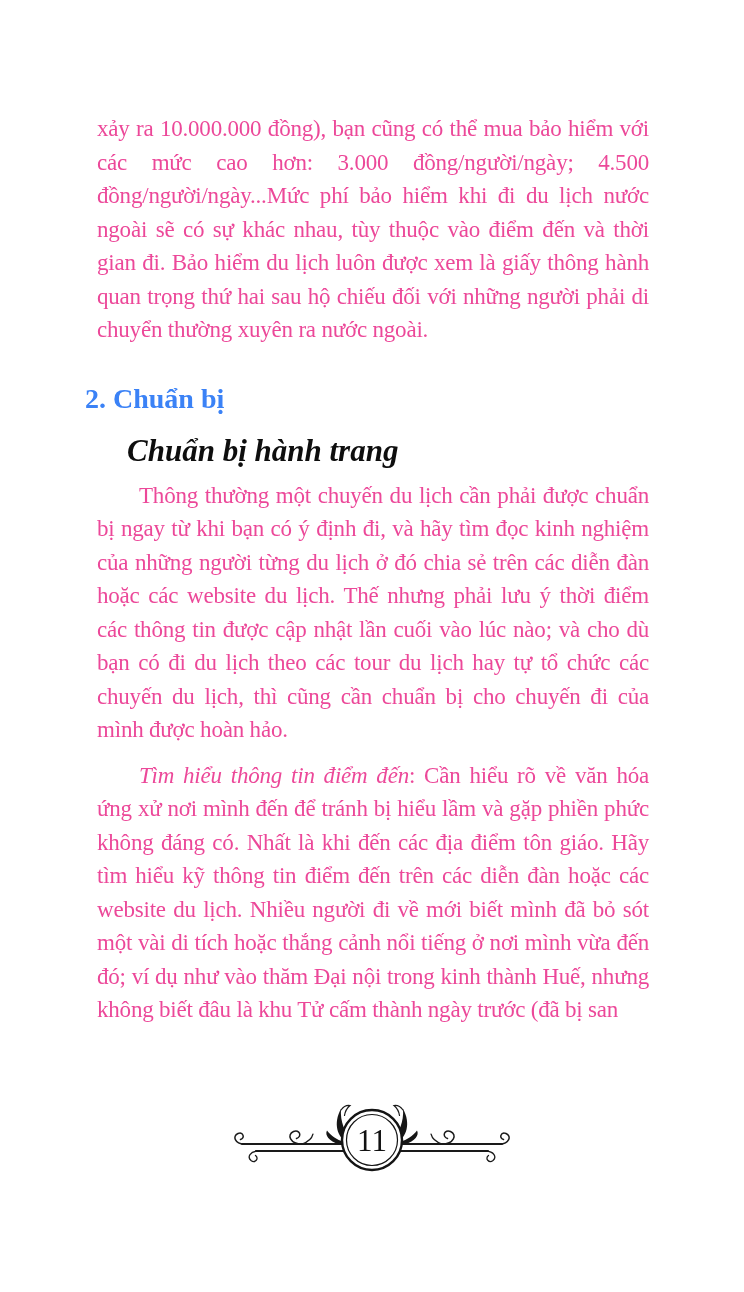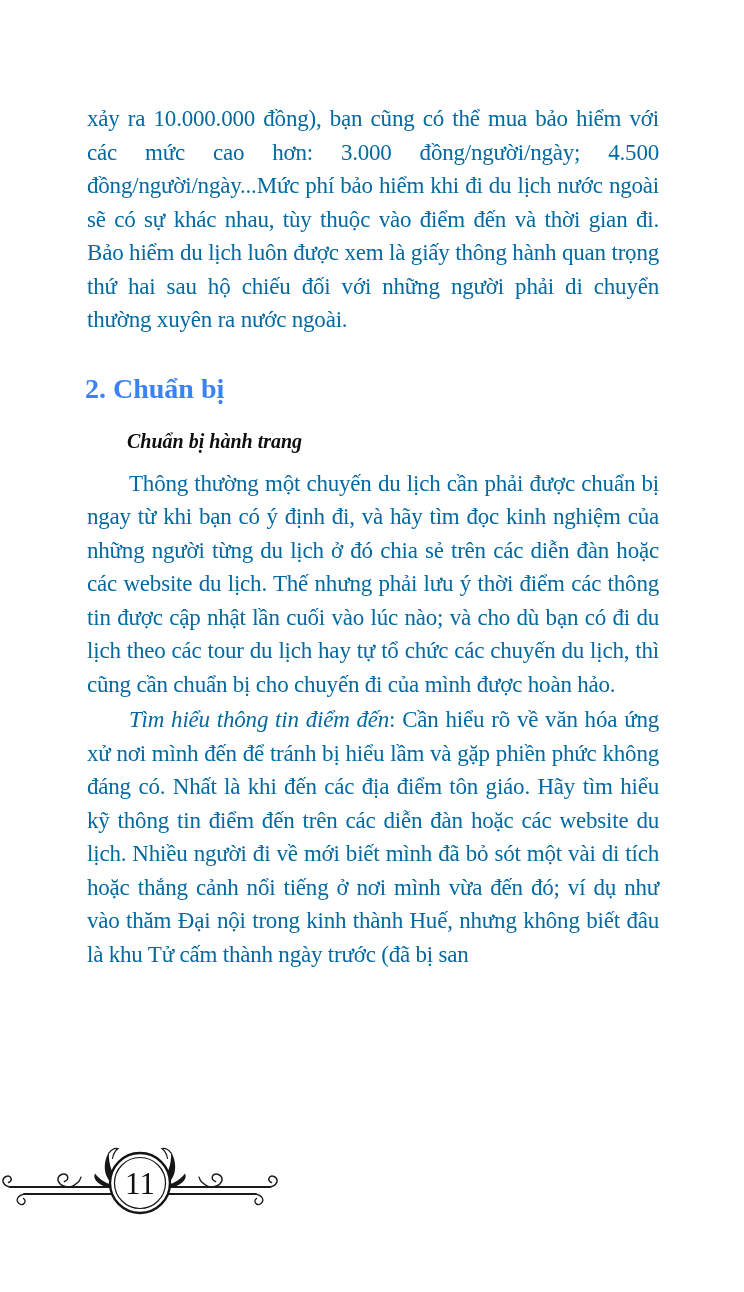--- a/index.html
+++ b/index.html
@@ -23,12 +23,12 @@
     width: 576px;
   }
   .para {
-    margin: 2px;
+    margin: 12px;
     font-size: 23px;
     line-height: 33.5px;
     letter-spacing: -0.2px;
     text-align: justify;
-    color: #0369a1;
+    color: #ec4899;
   }
   .para.indent { text-indent: 42px; }
   .para .lead-italic { font-style: italic; }

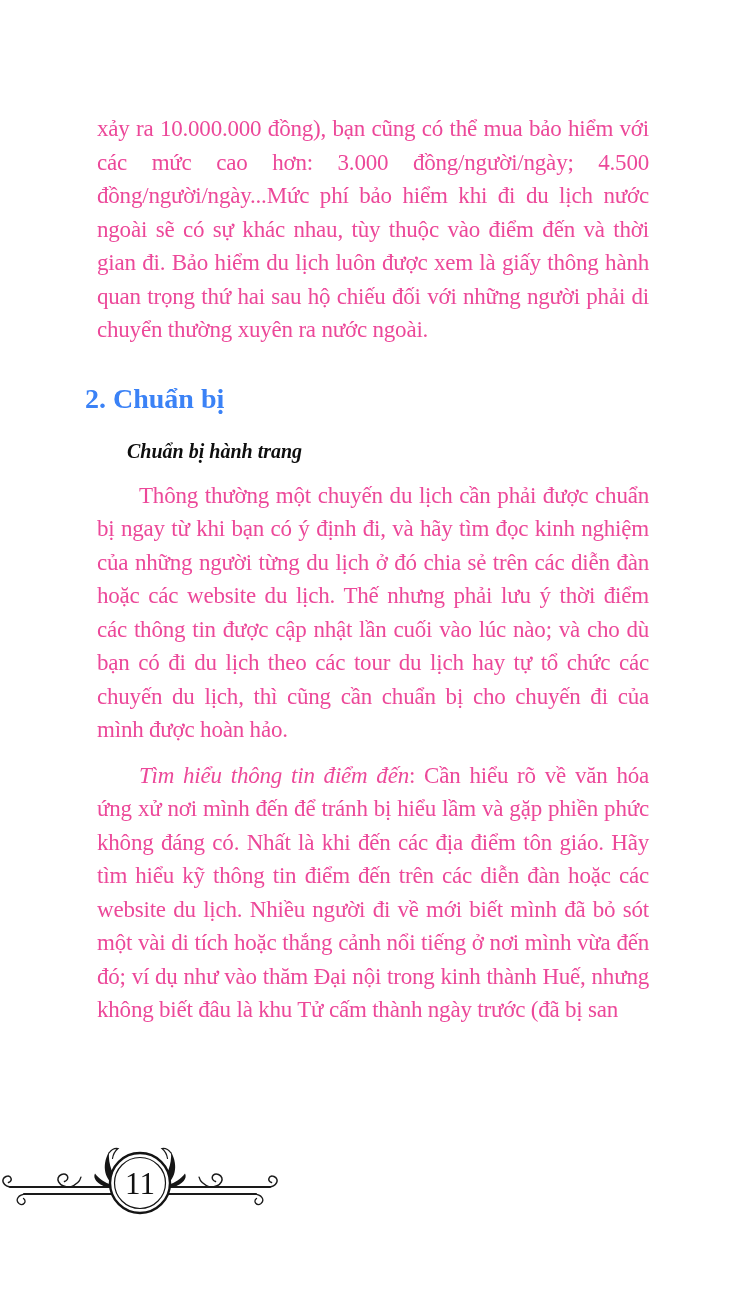--- a/index.html
+++ b/index.html
@@ -41,7 +41,7 @@
   }
   .sub-heading {
     margin: 18px 0 10px 42px;
-    font-size: 20px;
+    font-size: 31px;
     line-height: 32px;
     font-weight: bold;
     font-style: italic;

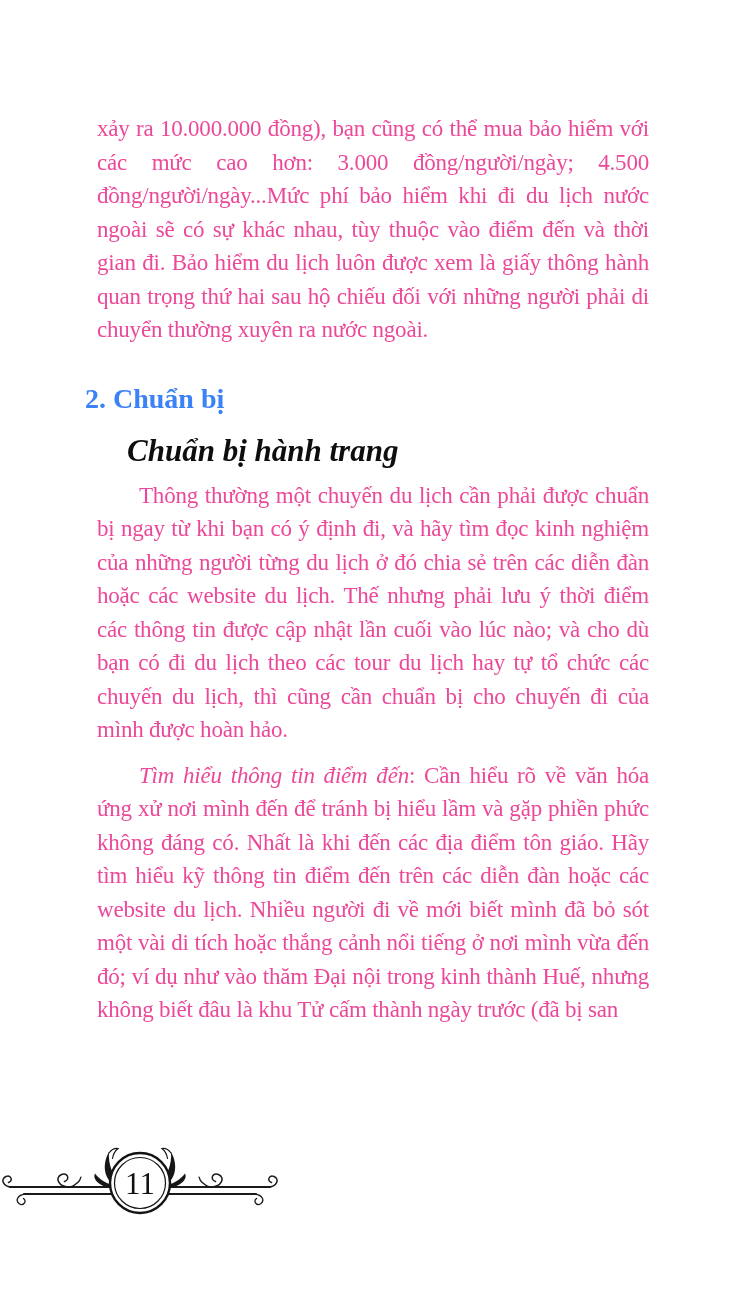--- a/index.html
+++ b/index.html
@@ -49,10 +49,11 @@
   }
   .footer-ornament {
     position: absolute;
-    top: 1139px;
+    top: 1096px;
     left: 0;
     width: 100%;
     display: flex;
+    justify-content: center;
   }
   .footer-ornament svg { display: block; }
 </style>

